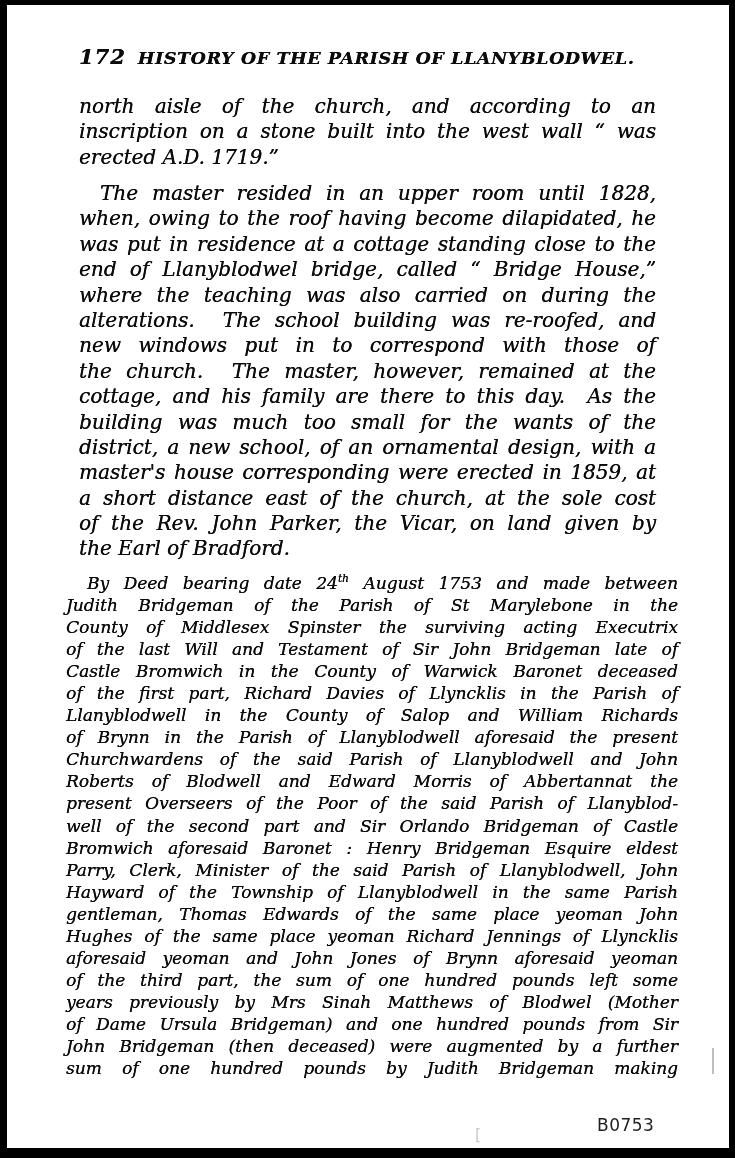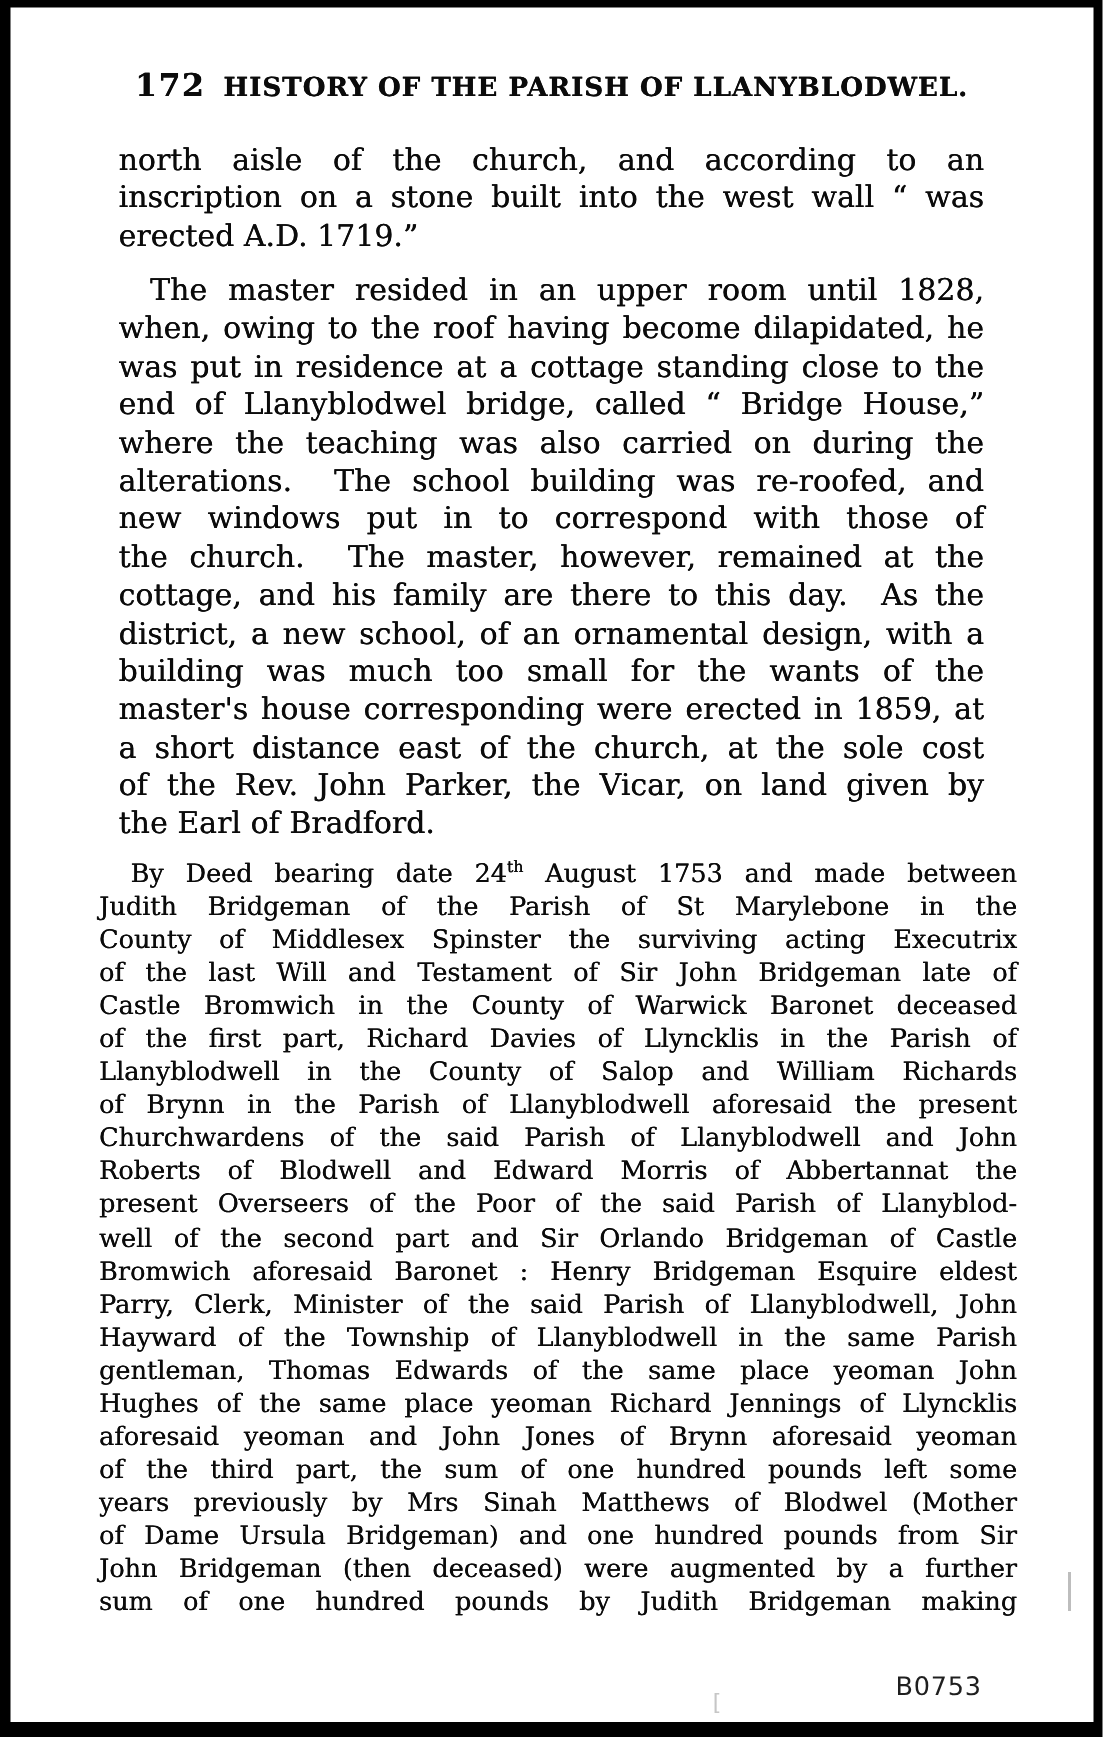--- a/index.html
+++ b/index.html
@@ -14,7 +14,7 @@
     position:absolute; left:7px; top:5px; width:722px; height:1143px;
     background:#ffffff; color:#0b0b0b;
   }
-  .header { position:absolute; left:83px; top:39px; white-space:nowrap; }
+  .header { position:absolute; left:72px; top:39px; white-space:nowrap;font-style:italic; }
   .pagenum {
     font-weight:bold; font-size:21px; letter-spacing:1px;
     text-shadow:0.2px 0 0 currentColor;

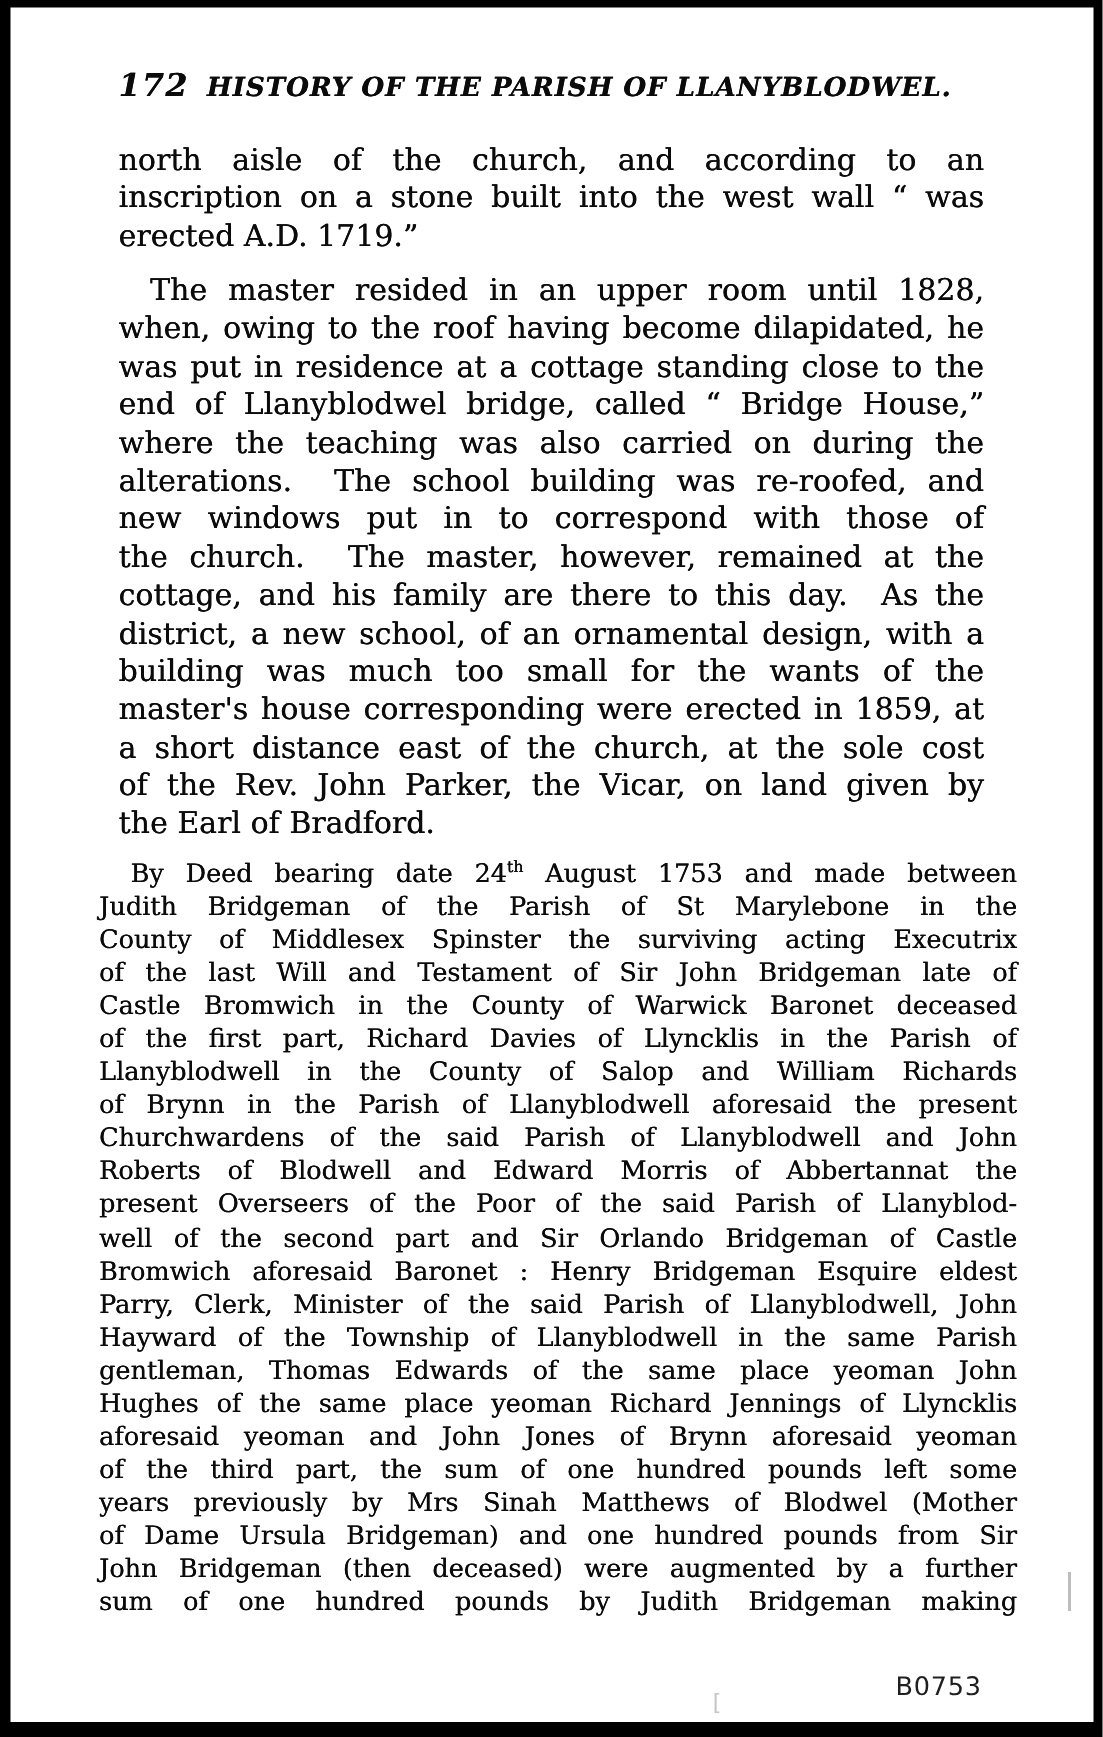--- a/index.html
+++ b/index.html
@@ -23,7 +23,7 @@
     font-weight:bold; font-size:17.5px; letter-spacing:0.6px; margin-left:12px;
     text-shadow:0.2px 0 0 currentColor;
   }
-  .para { position:absolute; }
+  .para { position:absolute;font-style:italic; }
   .line {
     text-align:justify; text-align-last:justify; text-justify:inter-word;
     text-shadow:0.2px 0 0 currentColor;

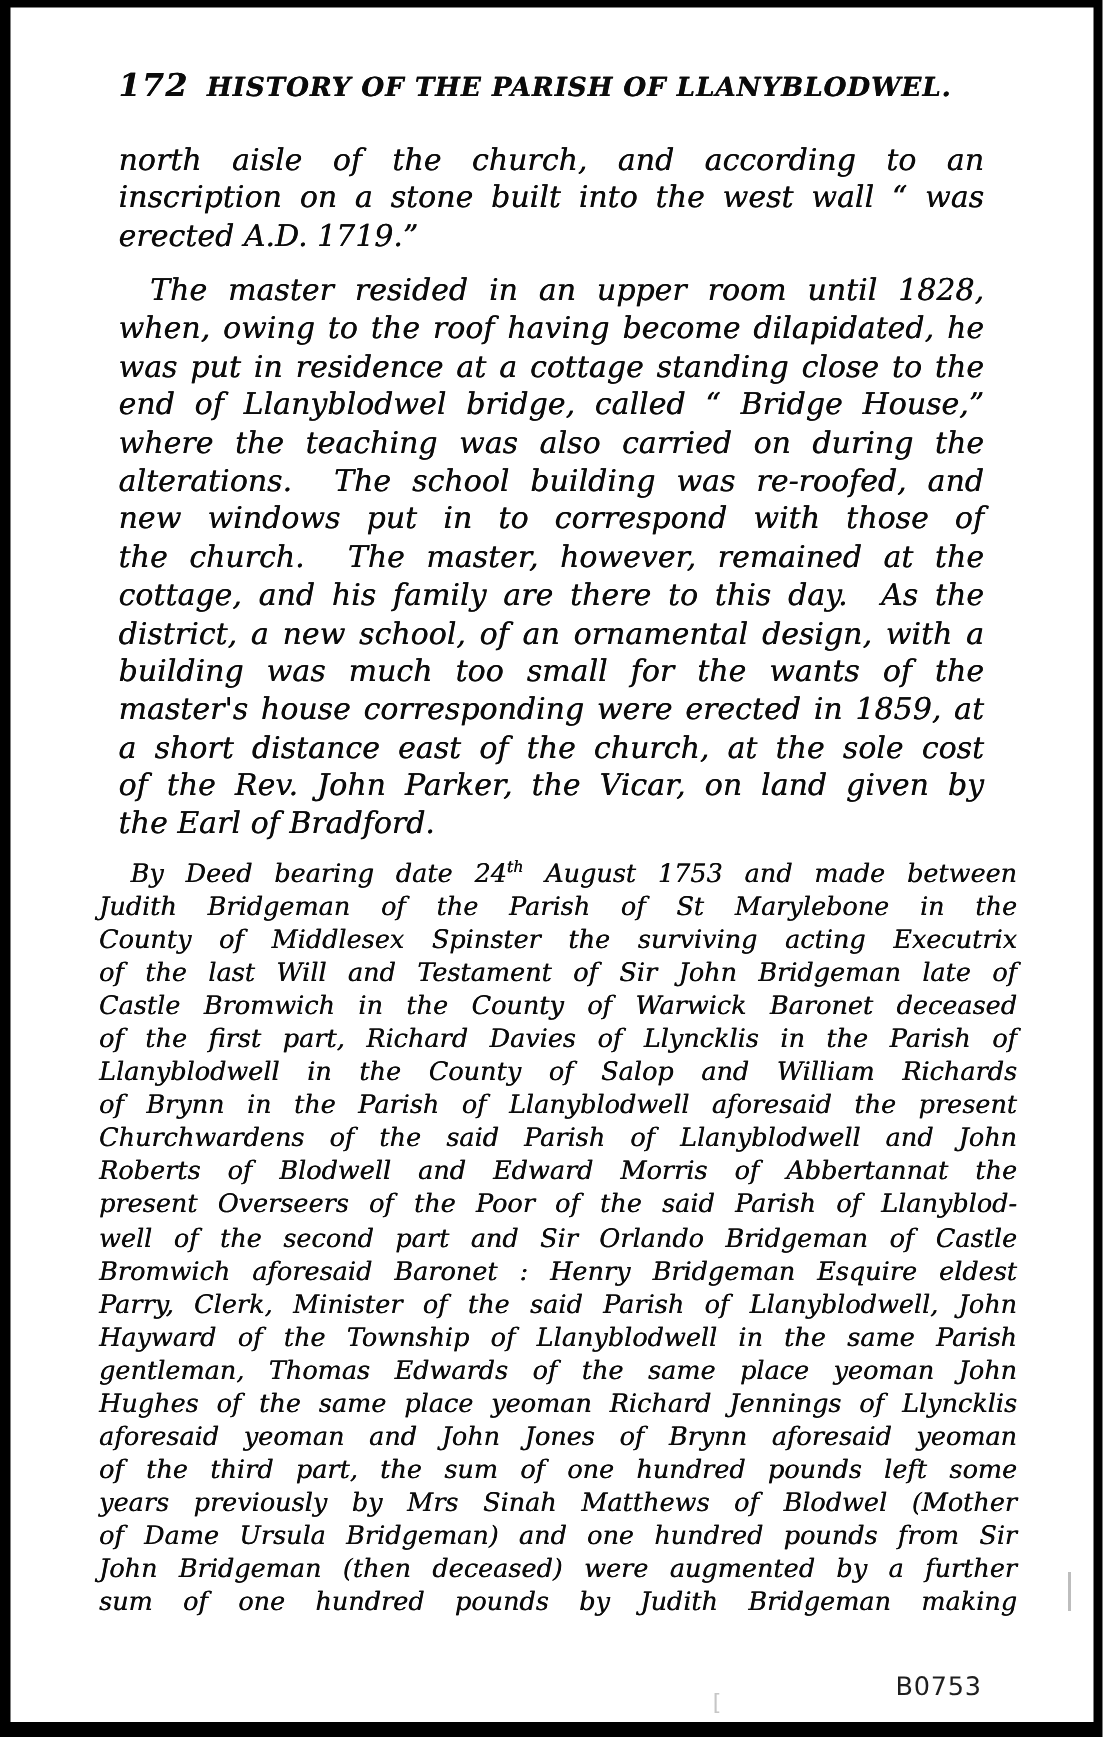--- a/index.html
+++ b/index.html
@@ -76,8 +76,8 @@
       <div class="line">new windows put in to correspond with those of</div>
       <div class="line">the church.&nbsp; The master, however, remained at the</div>
       <div class="line">cottage, and his family are there to this day.&nbsp; As the</div>
+      <div class="line">building was much too small for the wants of the</div>
       <div class="line">district, a new school, of an ornamental design, with a</div>
-      <div class="line">building was much too small for the wants of the</div>
       <div class="line">master's house corresponding were erected in 1859, at</div>
       <div class="line">a short distance east of the church, at the sole cost</div>
       <div class="line">of the Rev. John Parker, the Vicar, on land given by</div>

